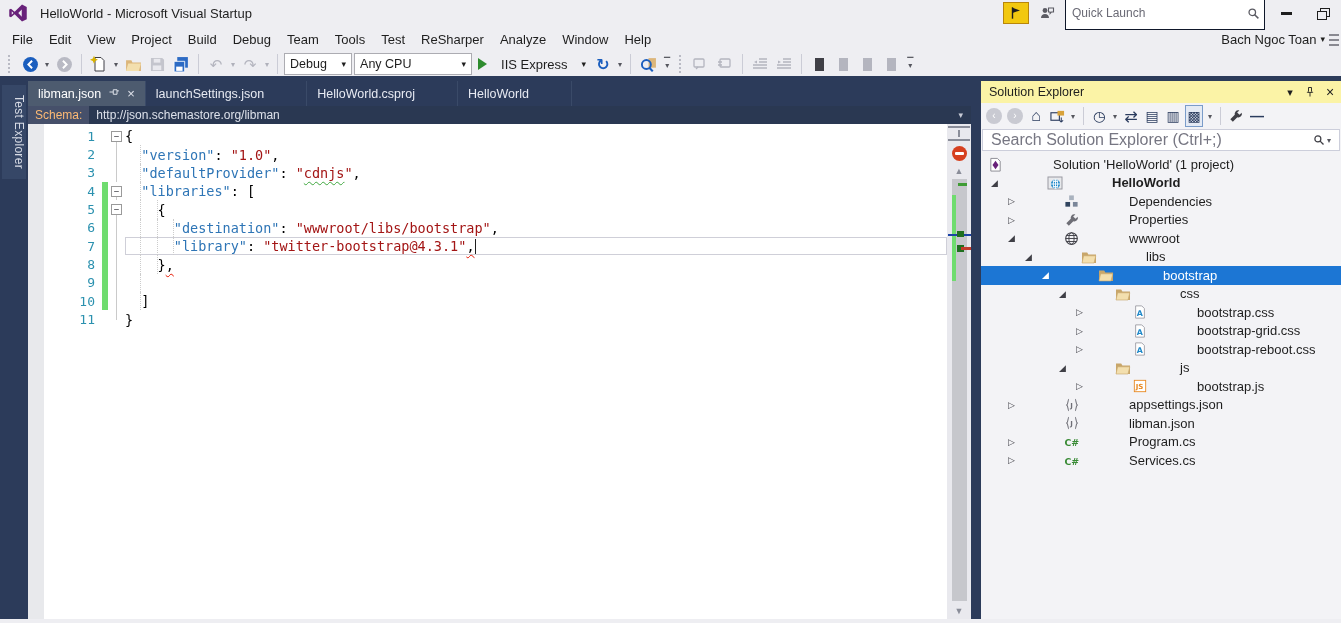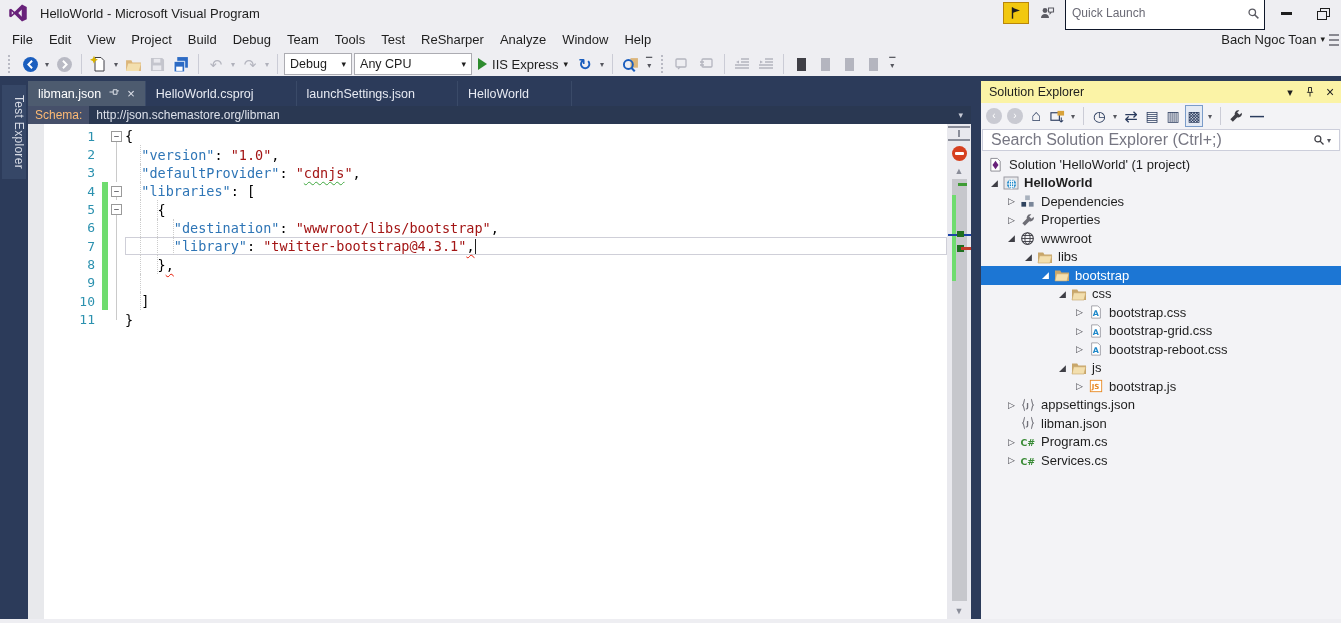--- a/index.html
+++ b/index.html
@@ -140,7 +140,7 @@
           <path d="M11.2 1.2 5.3 6.9 2.4 4.6 1 5.2v5.6l1.4.6 2.9-2.3 5.9 5.7 3.8-1.9V3.1L11.2 1.2zM3 9.4V6.6L4.4 8 3 9.4zm8 1.5L8.2 8 11 5.1v5.8z" fill="#68217A"></path>
         </svg>
     </span>
-    <span class="app-title">HelloWorld - Microsoft Visual Program</span>
+    <span class="app-title">HelloWorld - Microsoft Visual Startup</span>
     <span class="tb-right">
       <span class="flag-btn">
         <svg viewBox="0 0 16 16" width="14" height="14">

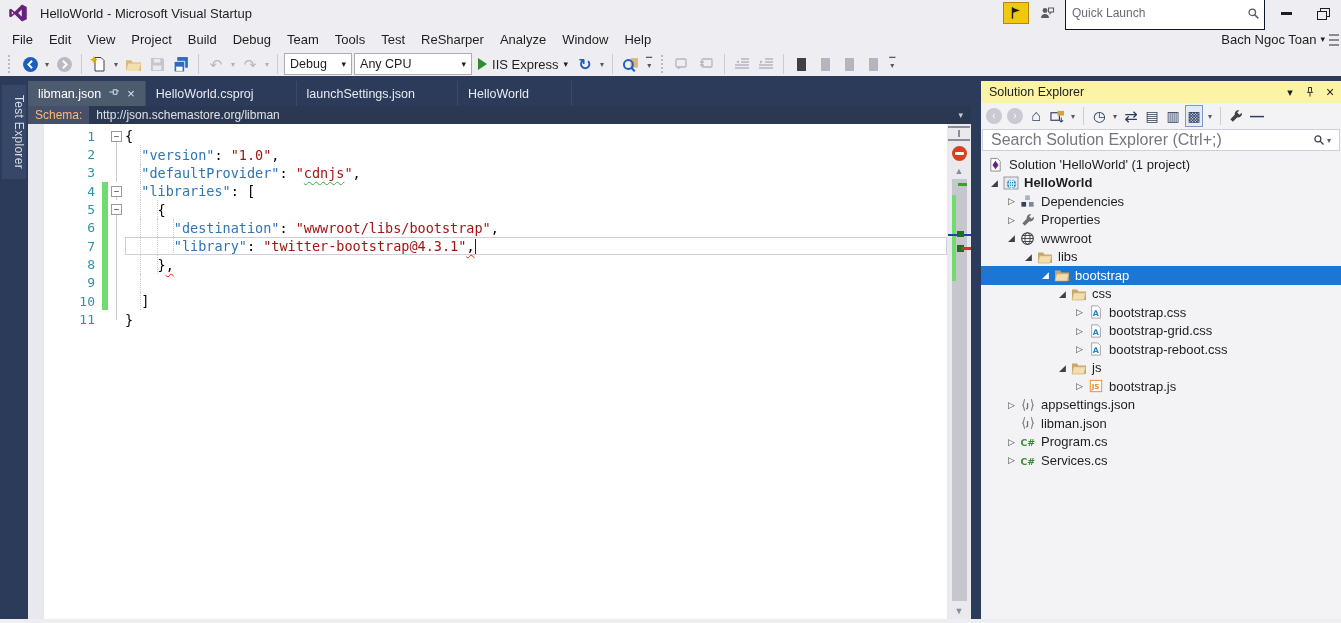--- a/index.html
+++ b/index.html
@@ -45,7 +45,7 @@
   .combo .caret{font-size:9px;}
   .combo.cfg{width:68px;}
   .combo.plat{width:118px;}
-  .run-btn{display:flex;align-items:center;gap:5px;padding:0 4px;height:24px;}
+  .run-btn{display:flex;align-items:center;gap:14px;padding:0 4px;height:24px;}
   .play{width:0;height:0;border-left:9px solid #2E8B2E;border-top:6px solid transparent;border-bottom:6px solid transparent;}
   .refresh{color:#1B5EBE;font-size:16px;font-weight:bold;}
   .bookmark{width:9px;height:13px;background:#3F3F46;}

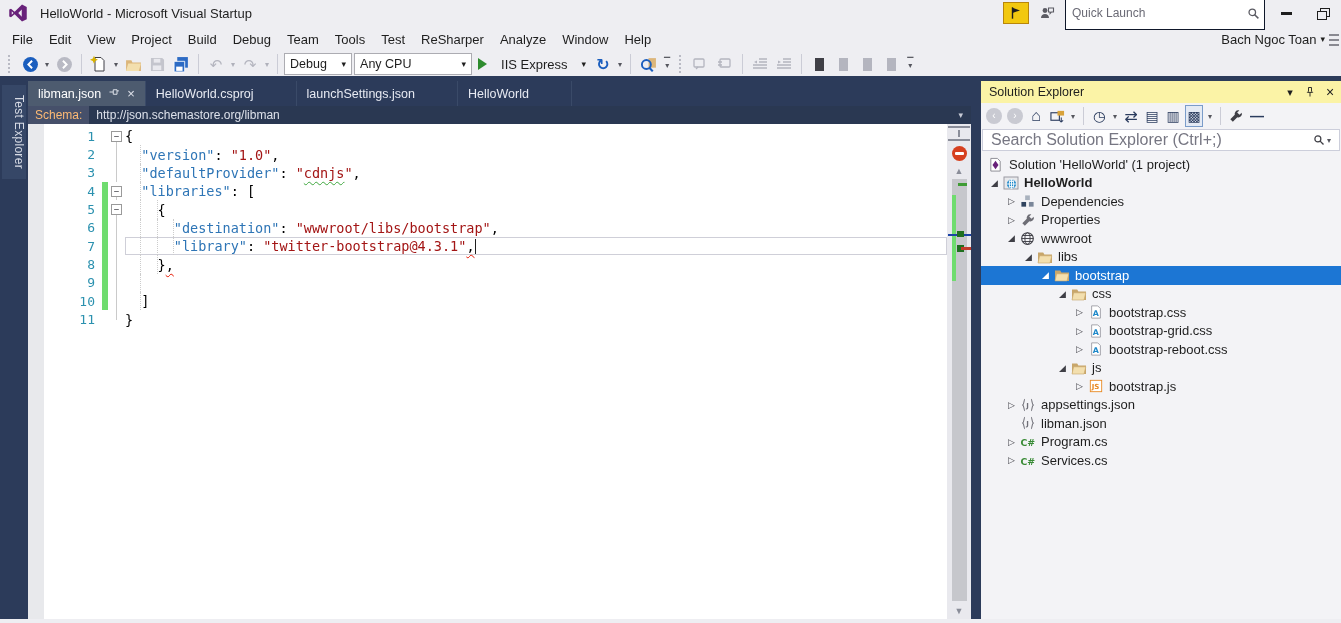--- a/index.html
+++ b/index.html
@@ -317,10 +317,10 @@
             <span class="x">×</span>
           </div>
           <div class="tab inactive">
+            <span class="tlbl">launchSettings.json</span>
+          </div>
+          <div class="tab inactive">
             <span class="tlbl">HelloWorld.csproj</span>
-          </div>
-          <div class="tab inactive">
-            <span class="tlbl">launchSettings.json</span>
           </div>
           <div class="tab inactive">
             <span class="tlbl">HelloWorld</span>

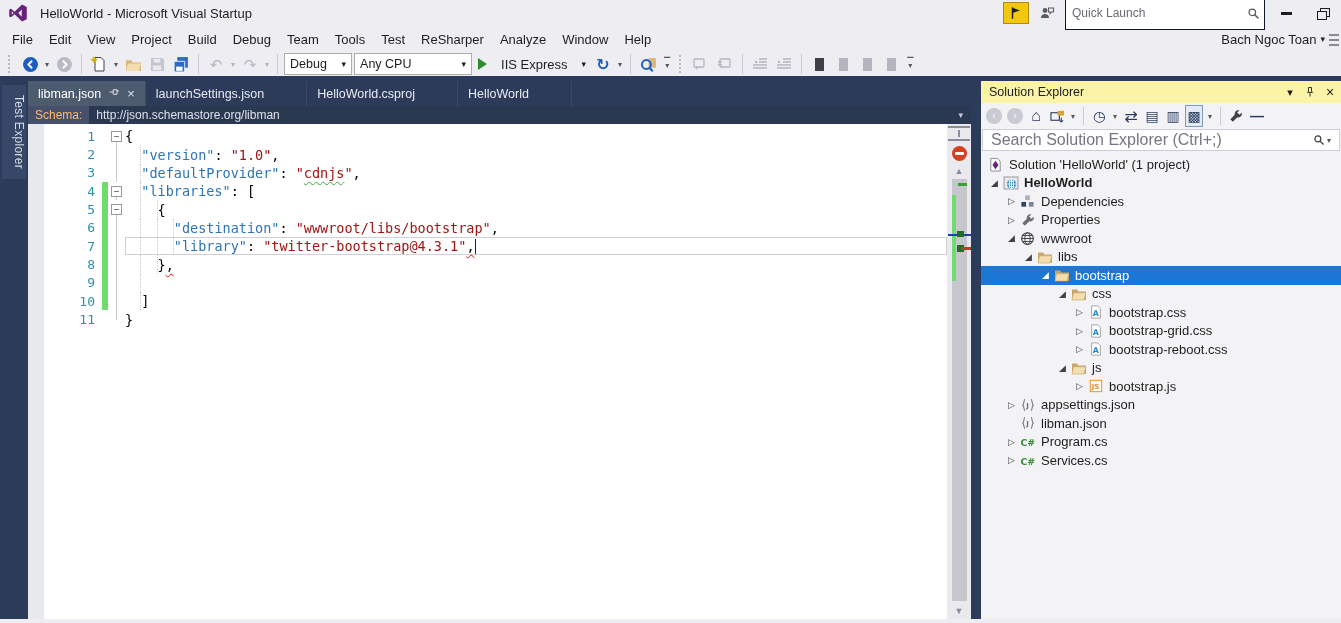--- a/index.html
+++ b/index.html
@@ -121,7 +121,7 @@
   .se-search input{flex:1;border:0;outline:none;font-size:16px;font-family:inherit;color:#777;background:transparent;min-width:0;}
   .se-search input::placeholder{color:#767682;}
   .se-tree{flex:1;padding-top:4px;overflow:hidden;background:#F3F3F6;font-size:13px;}
-  .tree-row{height:18.5px;display:flex;align-items:center;white-space:nowrap;}
+  .tree-row{height:18.5px;display:flex;align-items:center;white-space:nowrap;gap:44px;}
   .tree-row.selected{background:var(--sel-blue);color:#FFFFFF;}
   .tree-row .exp{width:15px;flex:none;font-size:9px;color:#3F3F46;display:inline-flex;justify-content:center;}
   .tree-row.selected .exp{color:#FFFFFF;}

